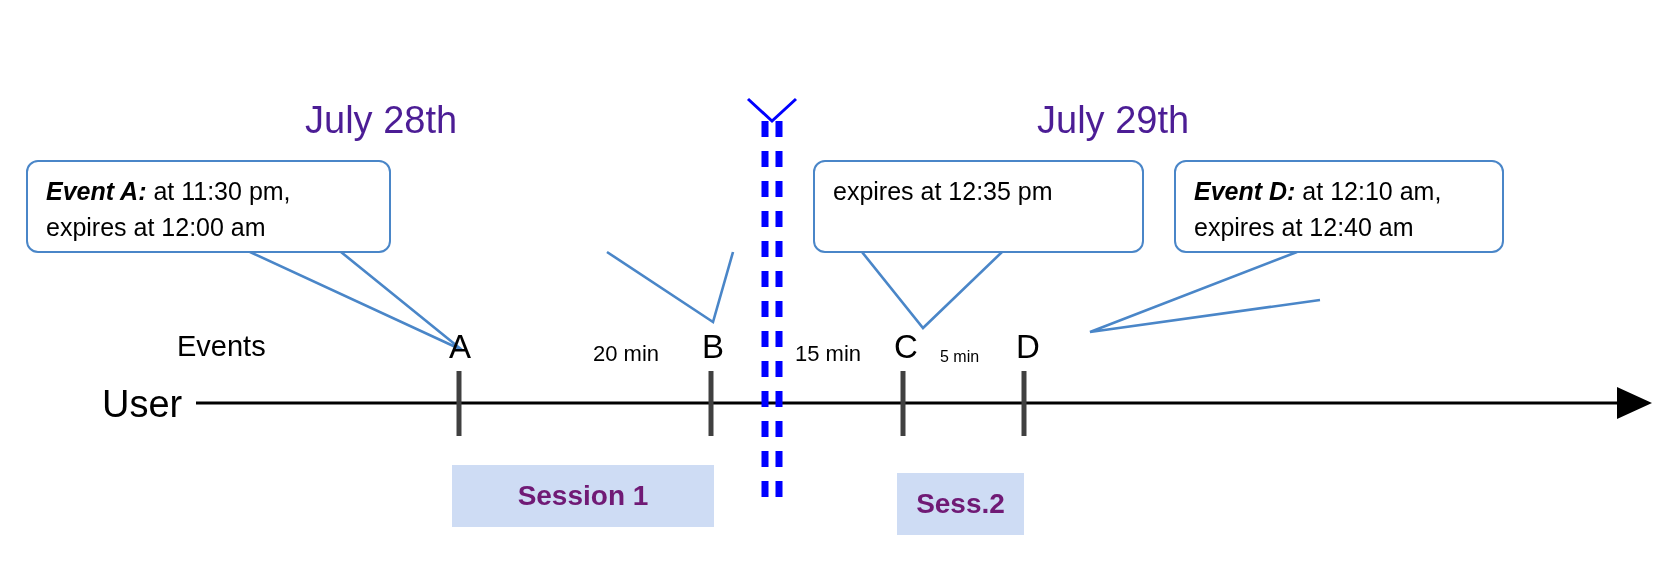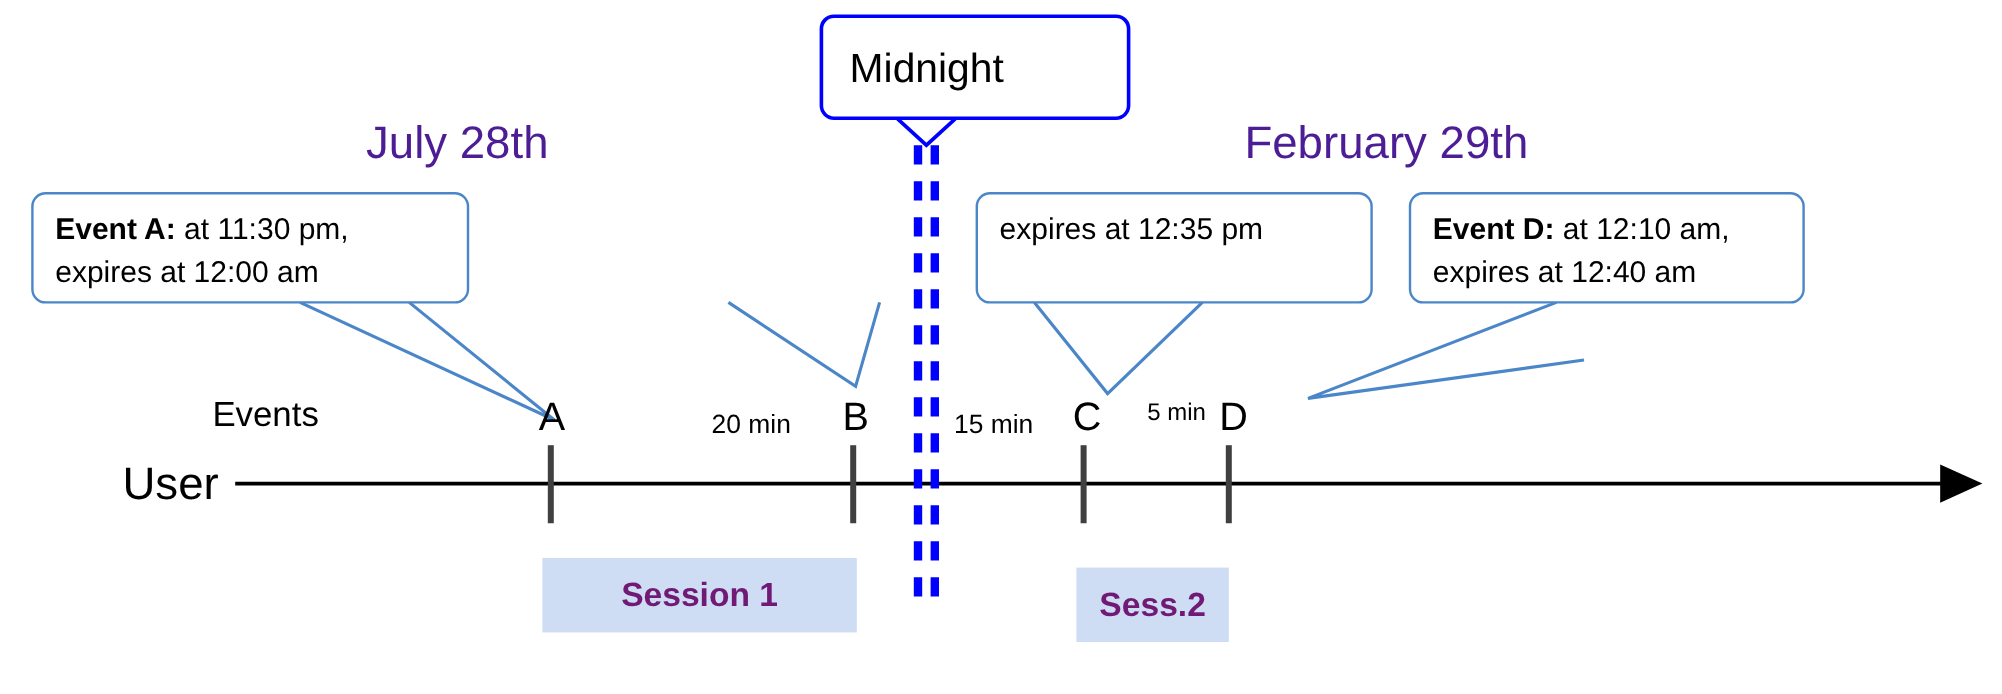--- a/index.html
+++ b/index.html
@@ -180,9 +180,6 @@
   <div class="day-header" id="day-header-1">July 28th</div>
   <div class="day-header" id="day-header-2">February 29th</div>
 
-  <div id="midnight-callout">
-    <div id="midnight-label">Midnight</div>
-  </div>
 
   <div class="event-callout" id="event-callout-a">
     <div class="event-line">

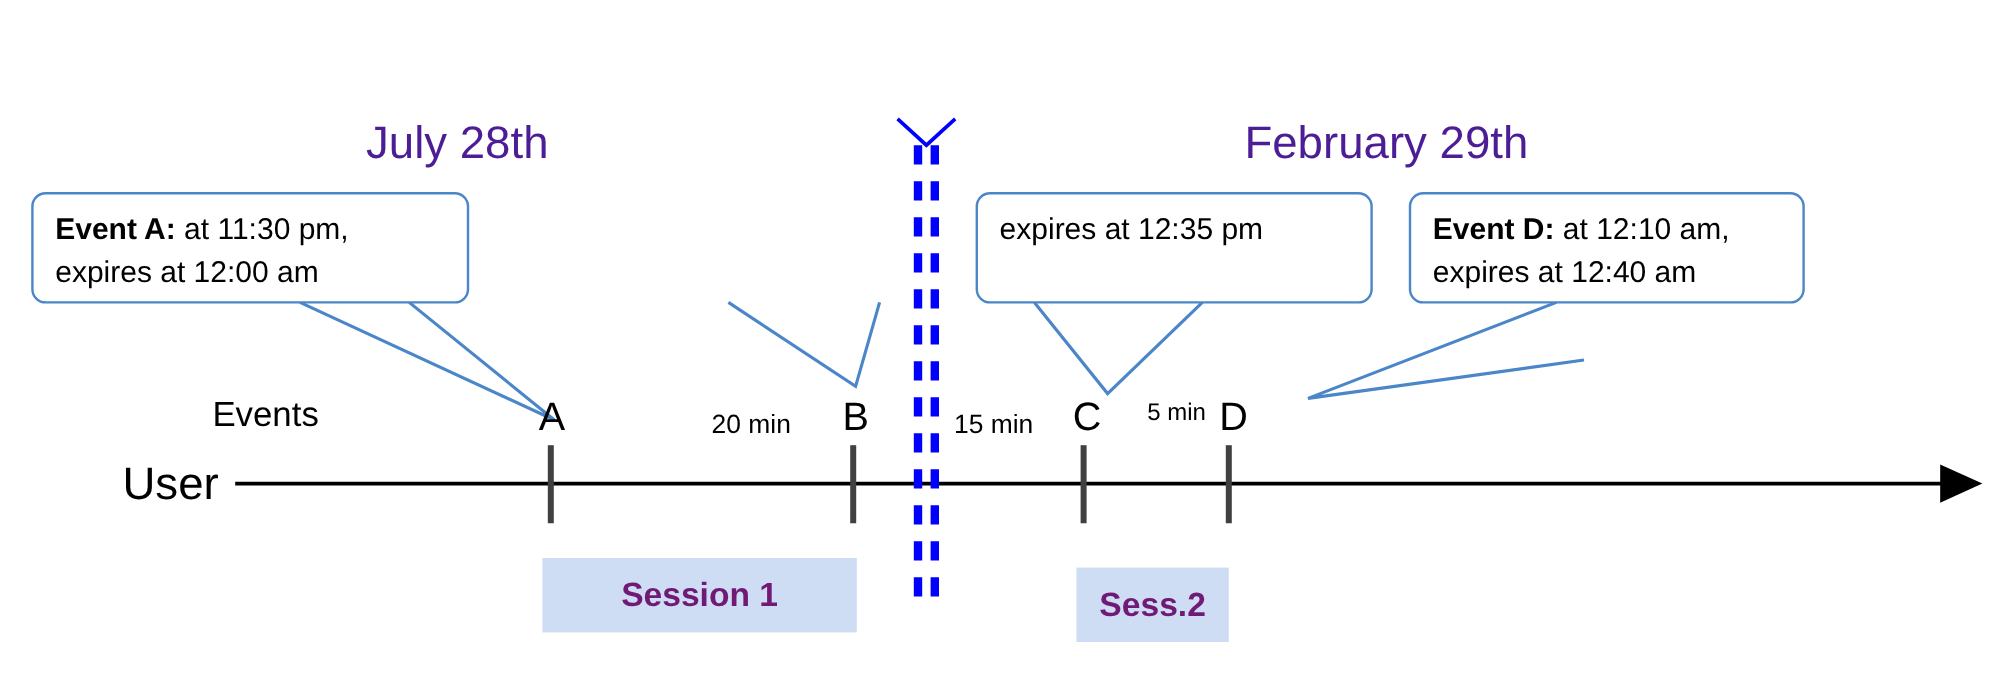--- a/index.html
+++ b/index.html
@@ -178,7 +178,7 @@
   </svg>
 
   <div class="day-header" id="day-header-1">July 28th</div>
-  <div class="day-header" id="day-header-2">February 29th</div>
+  <div class="day-header" id="day-header-2">July 29th</div>
 
 
   <div class="event-callout" id="event-callout-a">

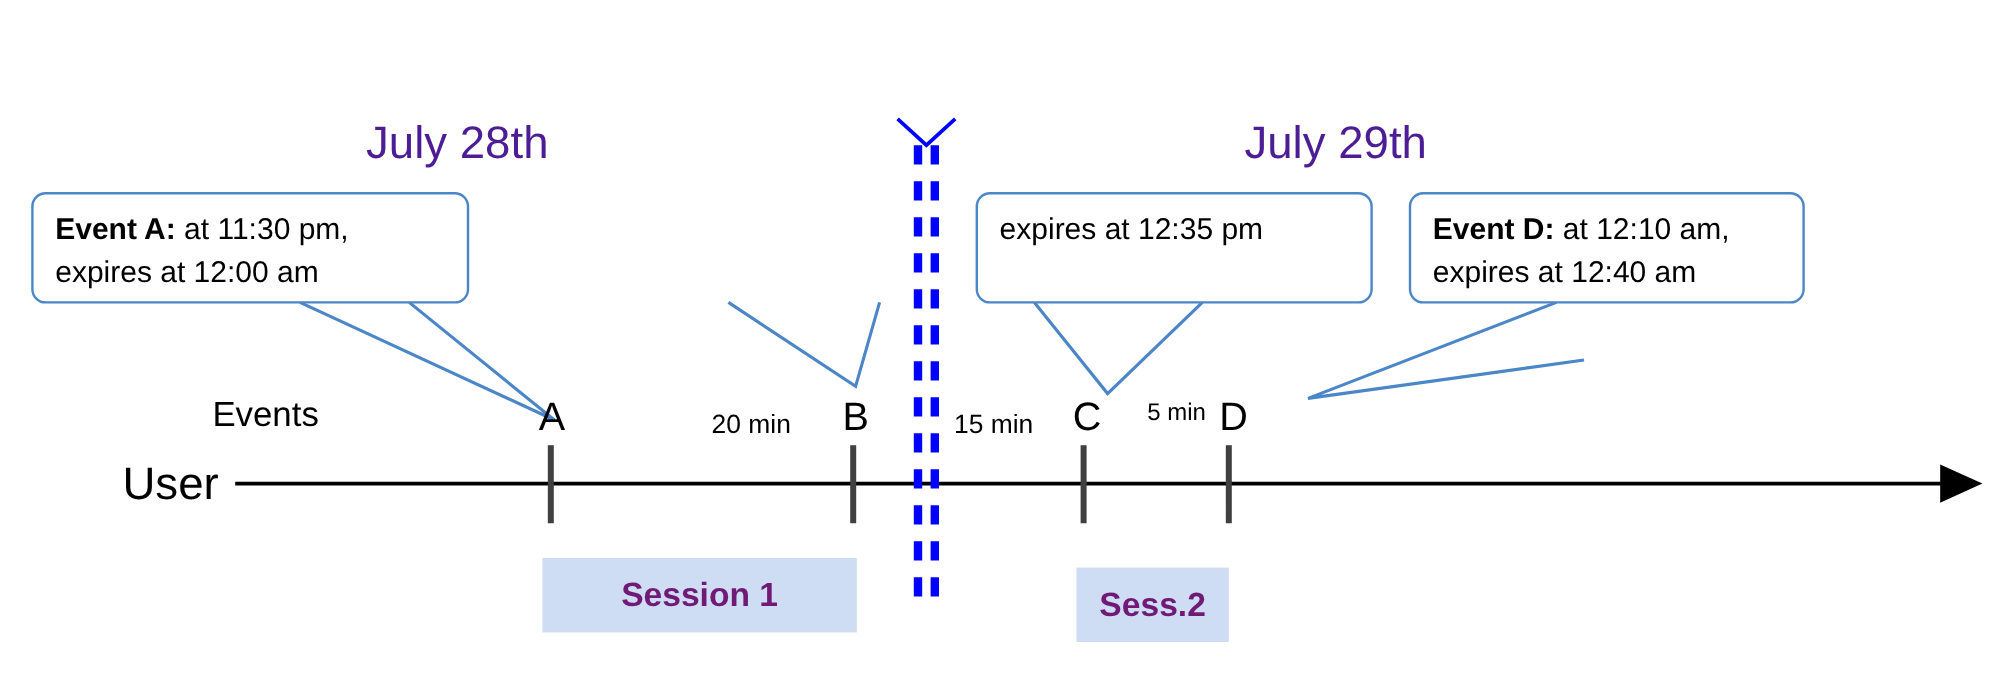--- a/index.html
+++ b/index.html
@@ -74,7 +74,7 @@
     line-height: 1.42;
     white-space: nowrap;
   }
-  .event-line b { font-weight: bold; }
+  .event-line b { font-weight: bold; font-style: italic; }
 
   #event-callout-a { left: 26px;   top: 160px; width: 365px; height: 93px; }
   #event-callout-b { left: 410px;  top: 160px; width: 330px; height: 93px; }

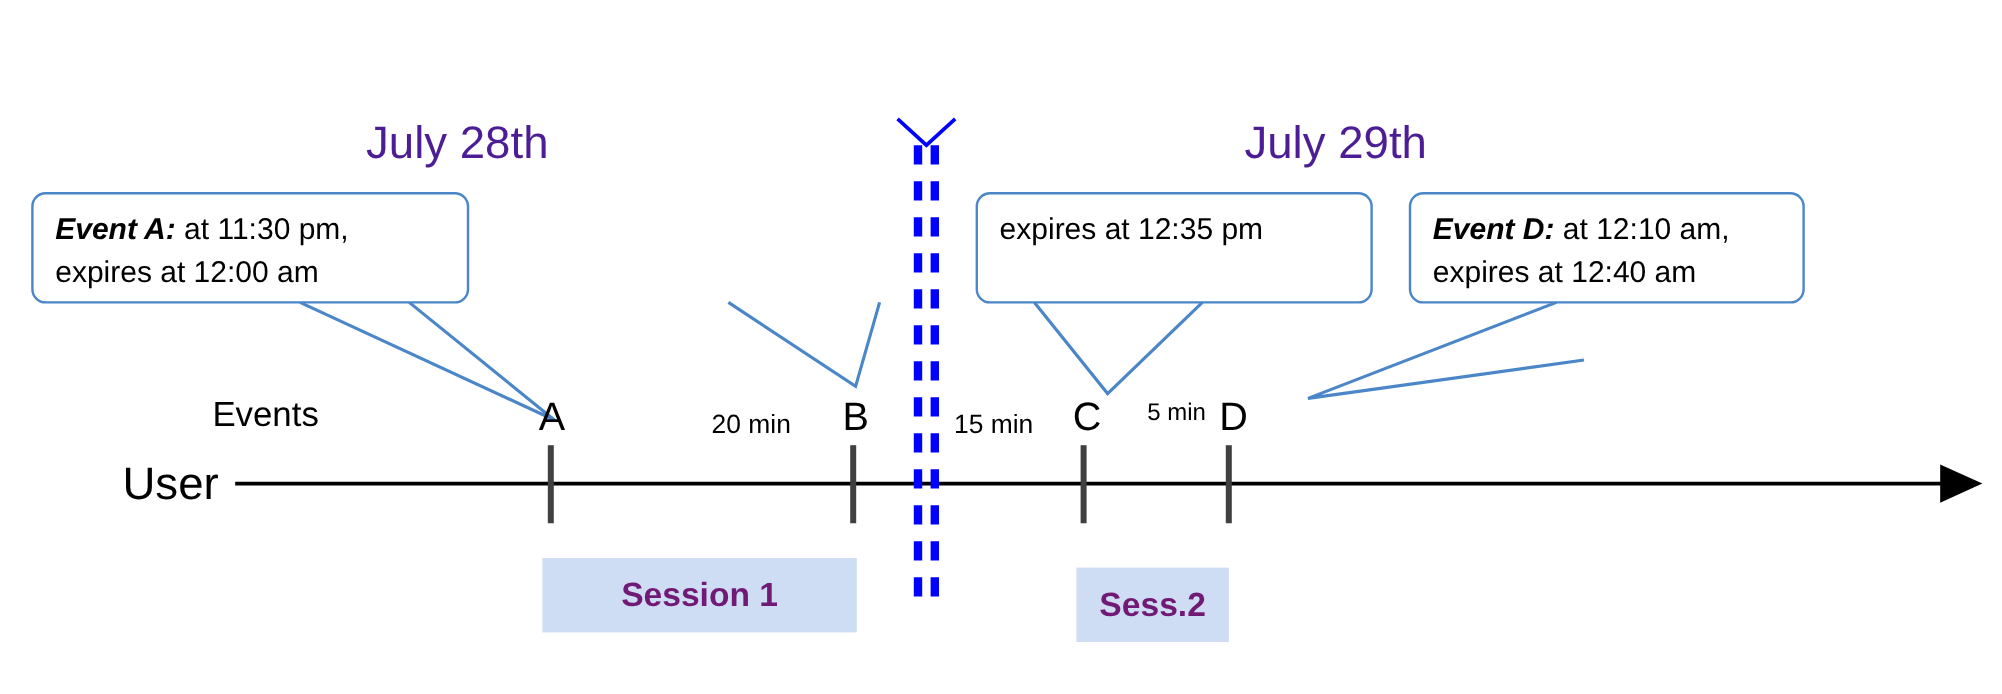--- a/index.html
+++ b/index.html
@@ -124,7 +124,7 @@
   }
   #interval-label-1 { left: 593px; top: 343px; }
   #interval-label-2 { left: 795px; top: 343px; }
-  #interval-label-3 { left: 940px; top: 334px; font-size: 20px; margin-left: 16px; }
+  #interval-label-3 { left: 940px; top: 349px; font-size: 16px; }
 
   
   .session-box {

